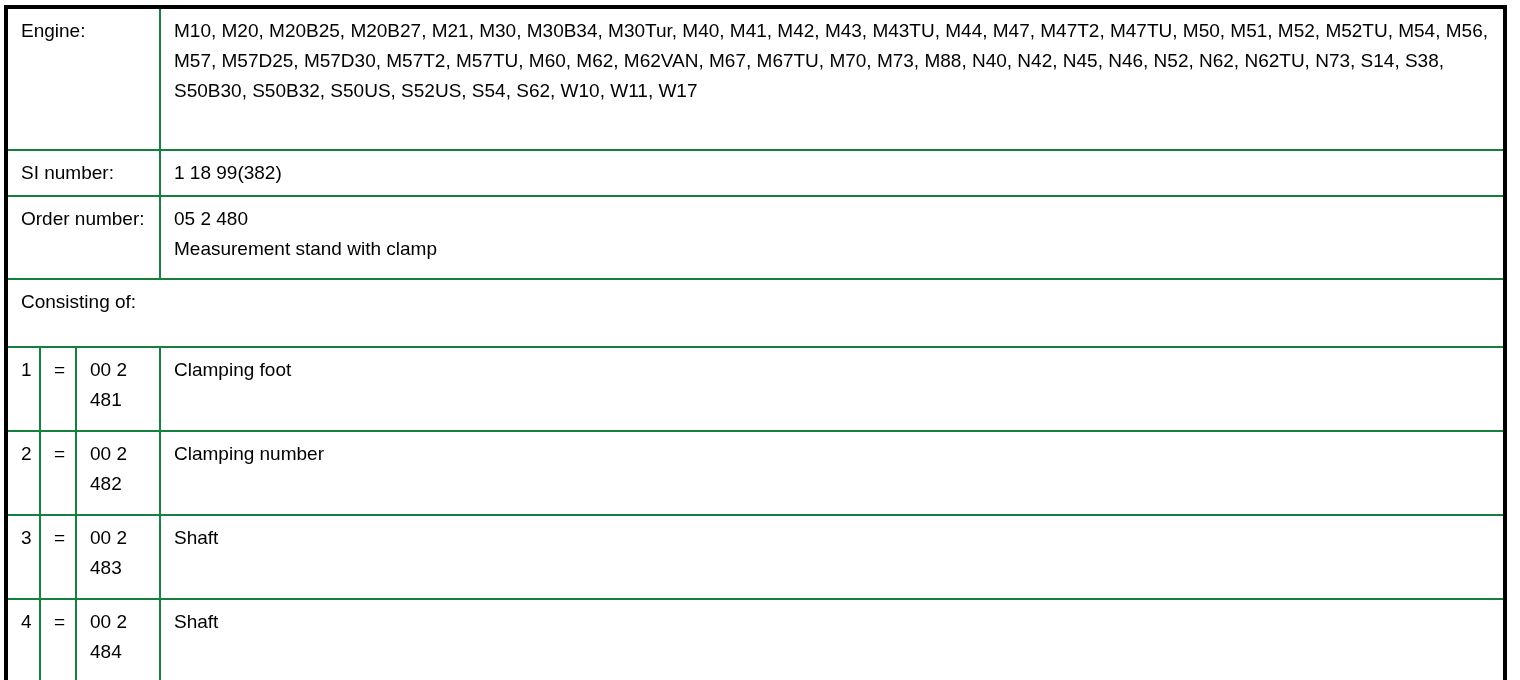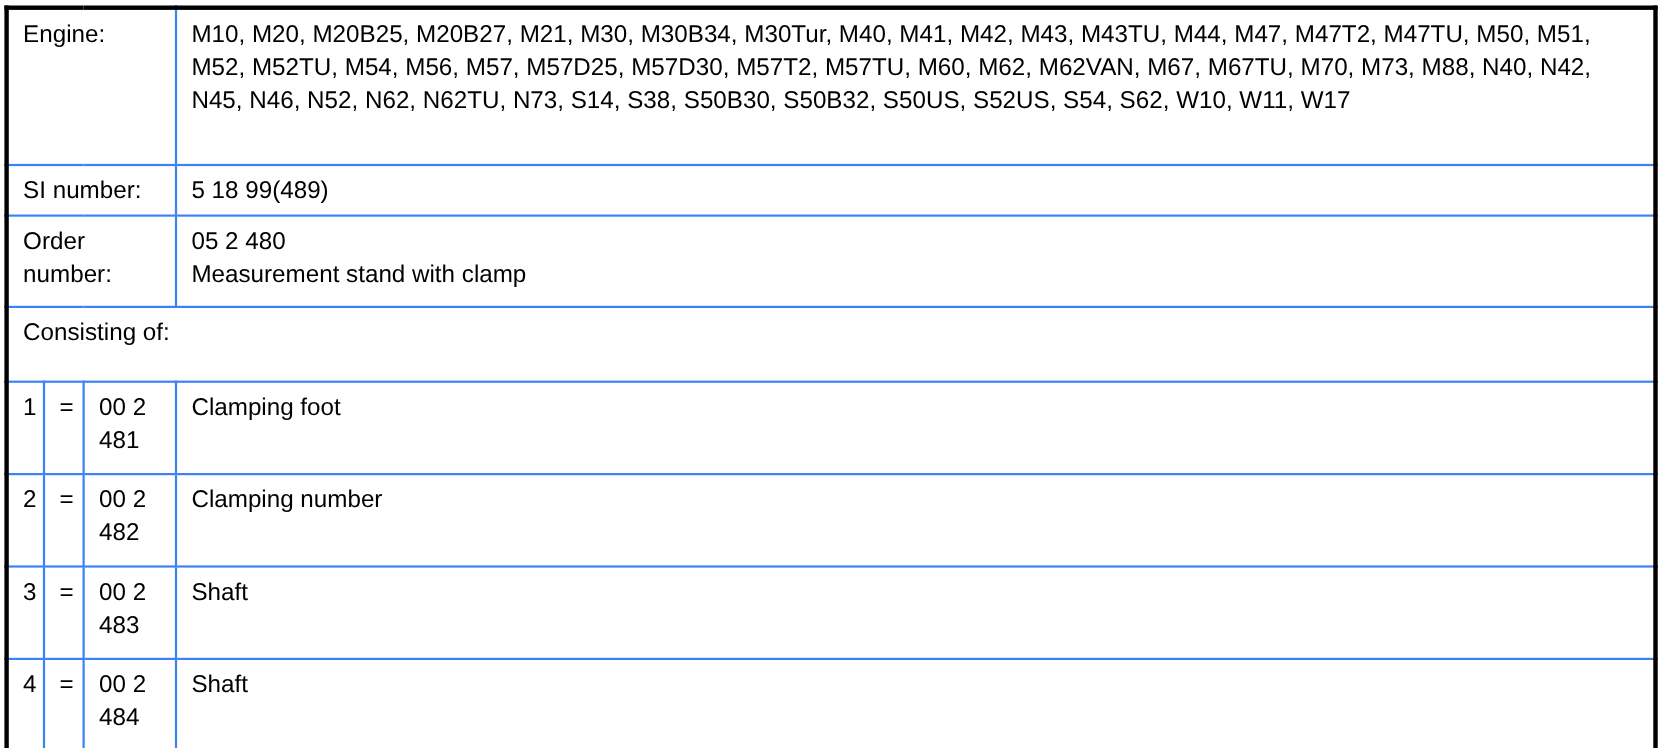--- a/index.html
+++ b/index.html
@@ -20,9 +20,9 @@
     border: 4px solid #000;
   }
   table.spec td {
-    border: 2px solid #3b82f6;
+    border: 2px solid #15803d;
     vertical-align: top;
-    font-size: 22px;
+    font-size: 19px;
     line-height: 30px;
     padding: 7px 12px 7px 13px;
     word-wrap: break-word;

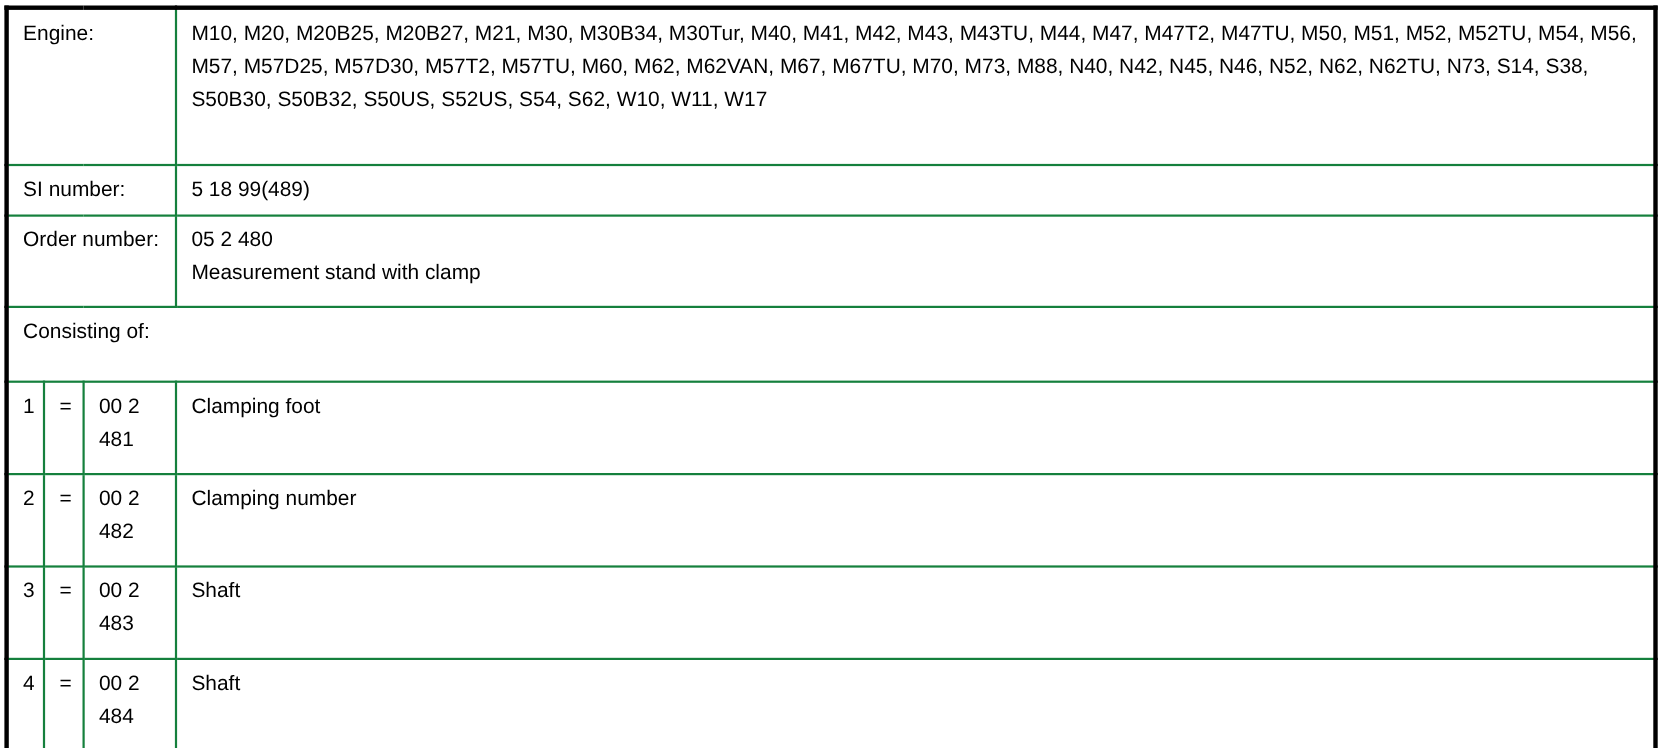--- a/index.html
+++ b/index.html
@@ -59,7 +59,7 @@
     </tr>
     <tr class="r-si">
       <td class="label" colspan="3">SI number:</td>
-      <td class="val">5 18 99(489)</td>
+      <td class="val">1 18 99(382)</td>
     </tr>
     <tr class="r-order">
       <td class="label" colspan="3">Order number:</td>

